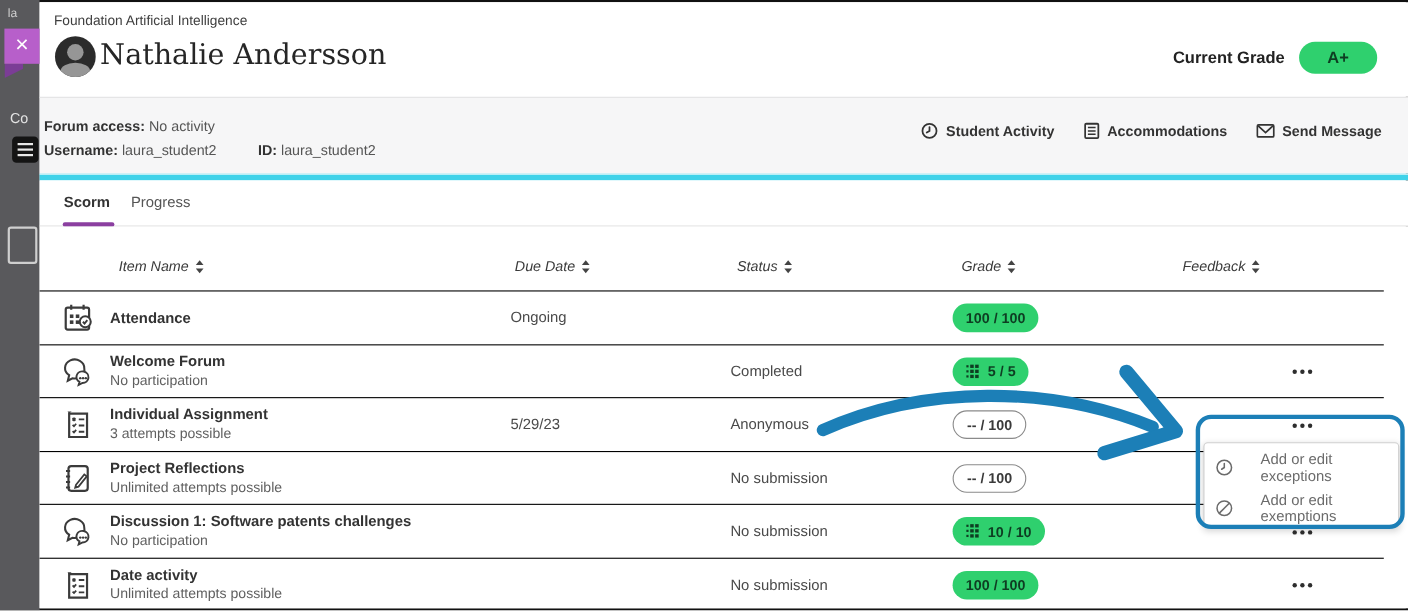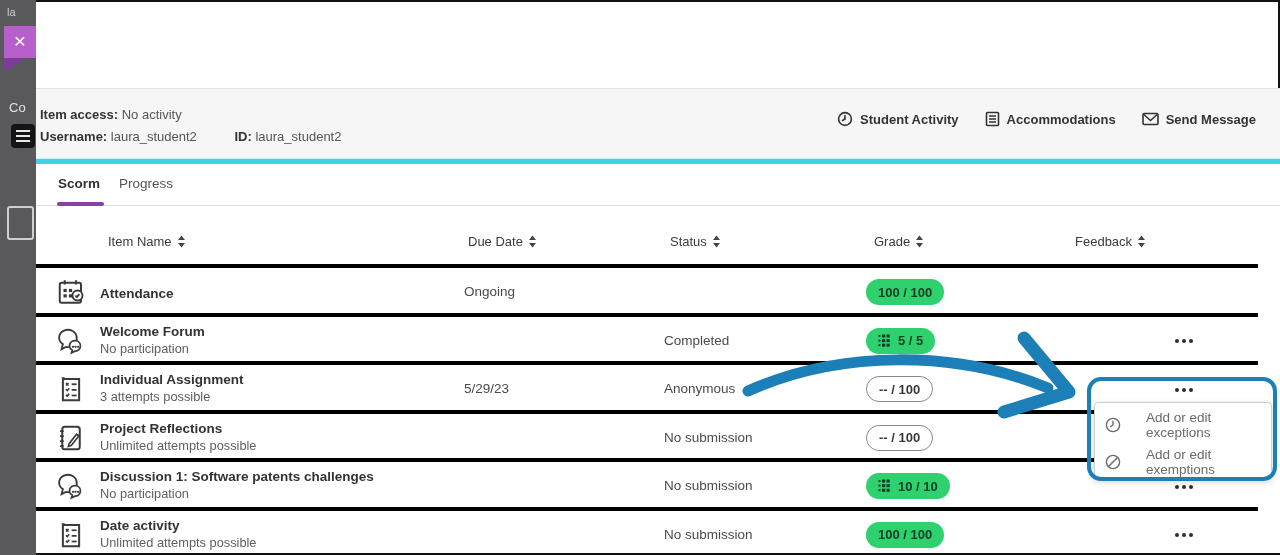--- a/index.html
+++ b/index.html
@@ -105,6 +105,18 @@
   <div class="close-btn">×</div>
   <div class="close-tail"></div>
 
+  <div class="hdr">
+    <div class="course-title">Foundation Artificial Intelligence</div>
+    <div class="avatar">
+        <div class="head"></div>
+        <div class="body"></div>
+      </div>
+    <div class="student-name">Nathalie Andersson</div>
+    <div class="cur-grade-wrap">
+      <span class="cur-grade-label">Current Grade</span>
+      <span class="grade-badge">A+</span>
+    </div>
+  </div>
 
   <div class="infobar">
     <div class="ib-line ib-line1">

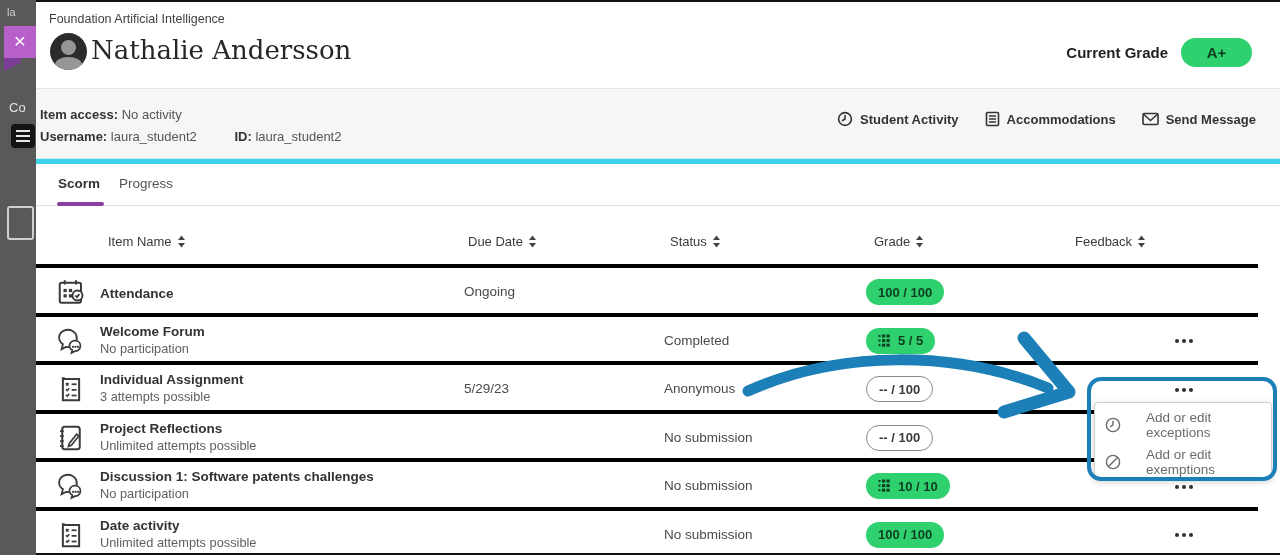--- a/index.html
+++ b/index.html
@@ -120,7 +120,7 @@
 
   <div class="infobar">
     <div class="ib-line ib-line1">
-      <b>Item access:</b>
+      <b>Forum access:</b>
       <span>No activity</span>
     </div>
     <div class="ib-line ib-line2">

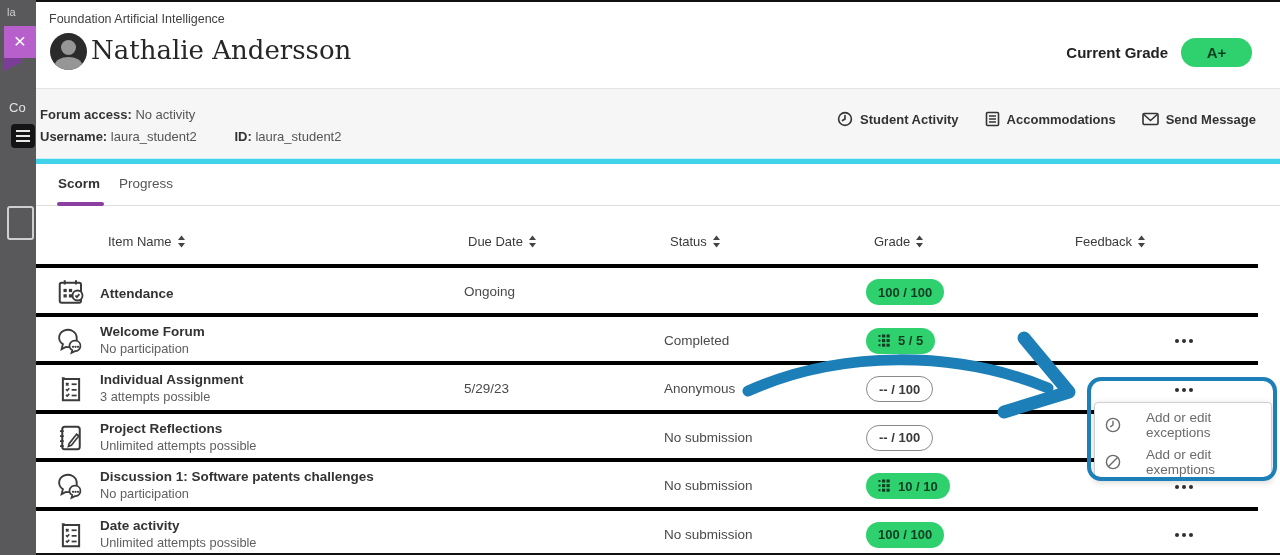--- a/index.html
+++ b/index.html
@@ -58,7 +58,7 @@
   
   .content { position:absolute; left:36px; top:206px; right:0; bottom:2px; background:#fff; z-index:2; }
   .thead { position:absolute; top:28px; left:0; right:22px; height:30px; font-size:13px; color:#3a3a3a; }
-  .th { position:absolute; display:flex; align-items:center; gap:5px; cursor:pointer; }
+  .th { position:absolute; display:flex; align-items:flex-end; gap:5px; cursor:pointer;font-style:italic; }
   .row { position:absolute; left:0; right:22px; height:49px; border-top:4px solid #000000; }
   .cell-icon { position:absolute; left:20px; top:9px; width:30px; height:30px; }
   .cell-title { position:absolute; left:64px; top:7px; }

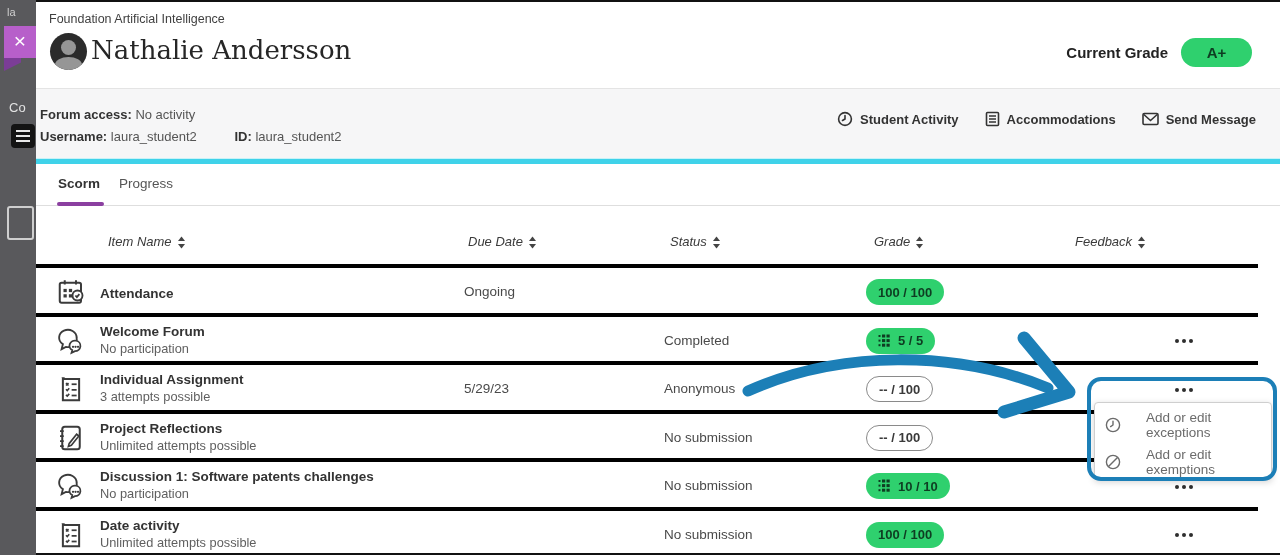--- a/index.html
+++ b/index.html
@@ -59,7 +59,7 @@
   .content { position:absolute; left:36px; top:206px; right:0; bottom:2px; background:#fff; z-index:2; }
   .thead { position:absolute; top:28px; left:0; right:22px; height:30px; font-size:13px; color:#3a3a3a; }
   .th { position:absolute; display:flex; align-items:flex-end; gap:5px; cursor:pointer;font-style:italic; }
-  .row { position:absolute; left:0; right:22px; height:49px; border-top:4px solid #000000; }
+  .row { position:absolute; left:0; right:22px; height:49px; border-top:1px solid #000000; }
   .cell-icon { position:absolute; left:20px; top:9px; width:30px; height:30px; }
   .cell-title { position:absolute; left:64px; top:7px; }
   .cell-title.single { top:16px; }

